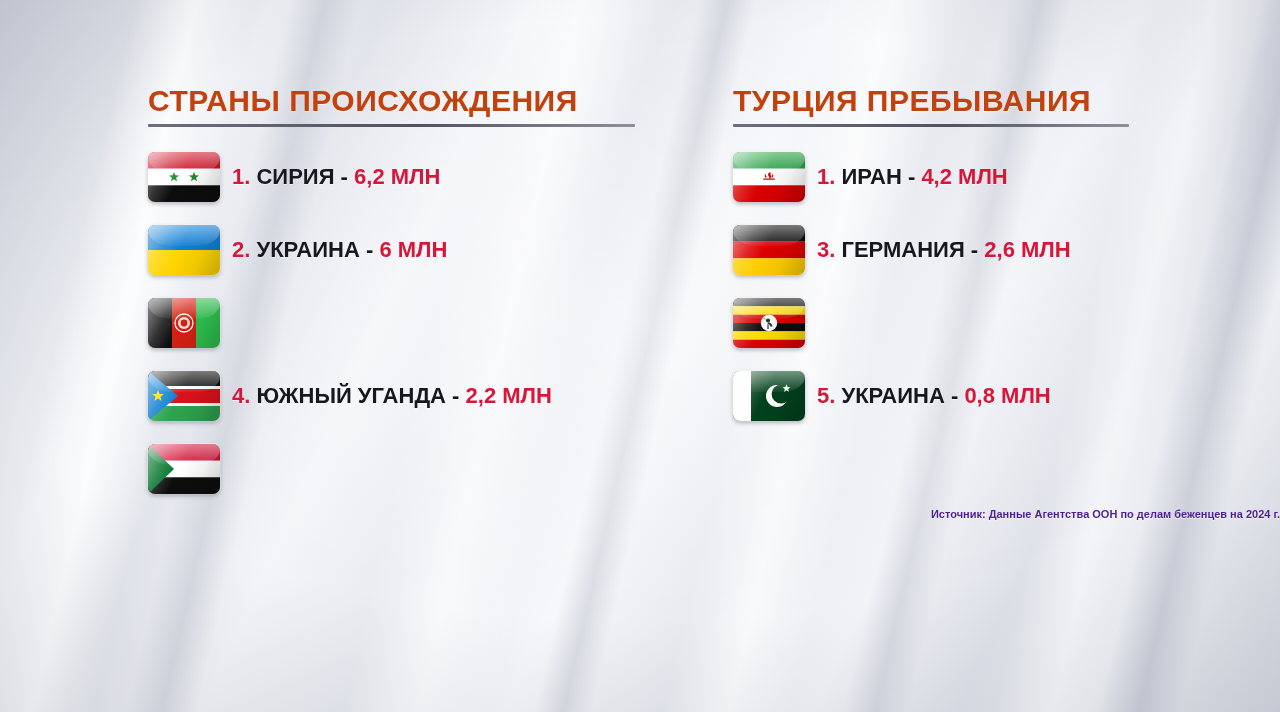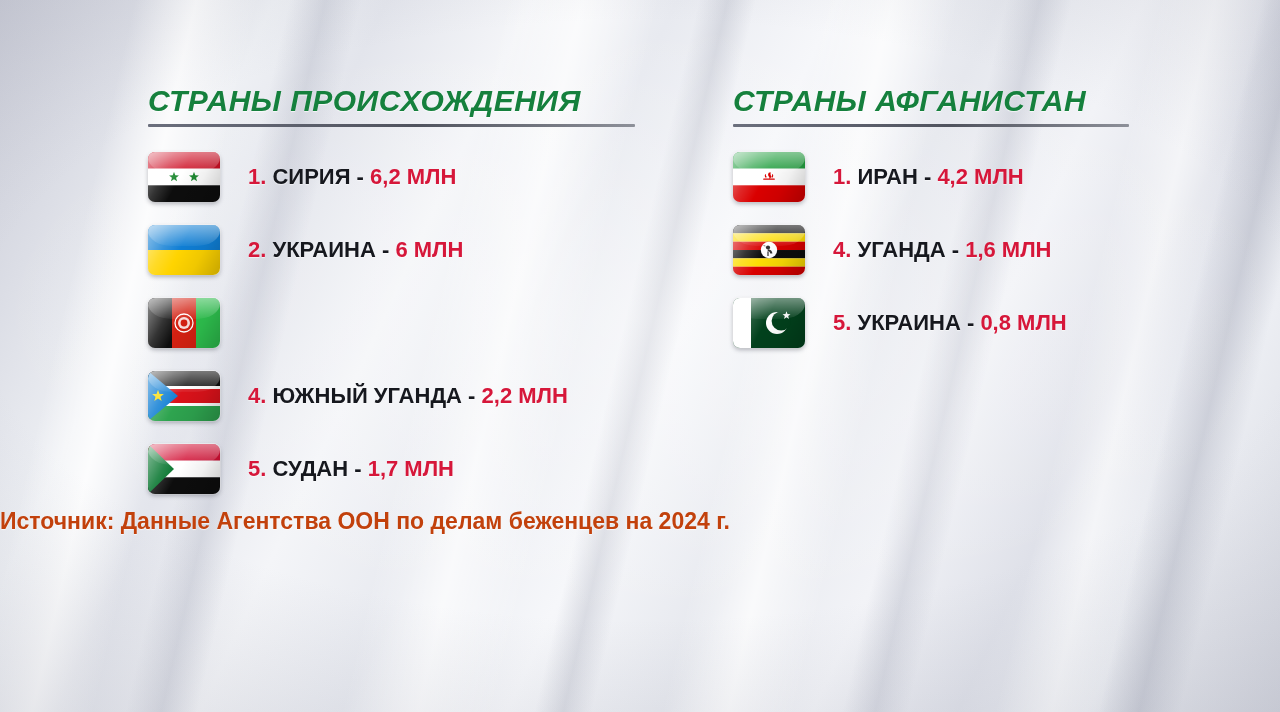--- a/index.html
+++ b/index.html
@@ -60,9 +60,8 @@
 
   .col-title {
     font-size:30px; font-weight:bold; letter-spacing:.5px;
-    color:#15803d; white-space:nowrap; line-height:1;
+    color:#c2410c; white-space:nowrap; line-height:1;
     text-shadow:0 1px 1px rgba(255,255,255,.75);
-    font-style:italic;
   }
   .col-rule {
     margin-top:8px; height:3px;

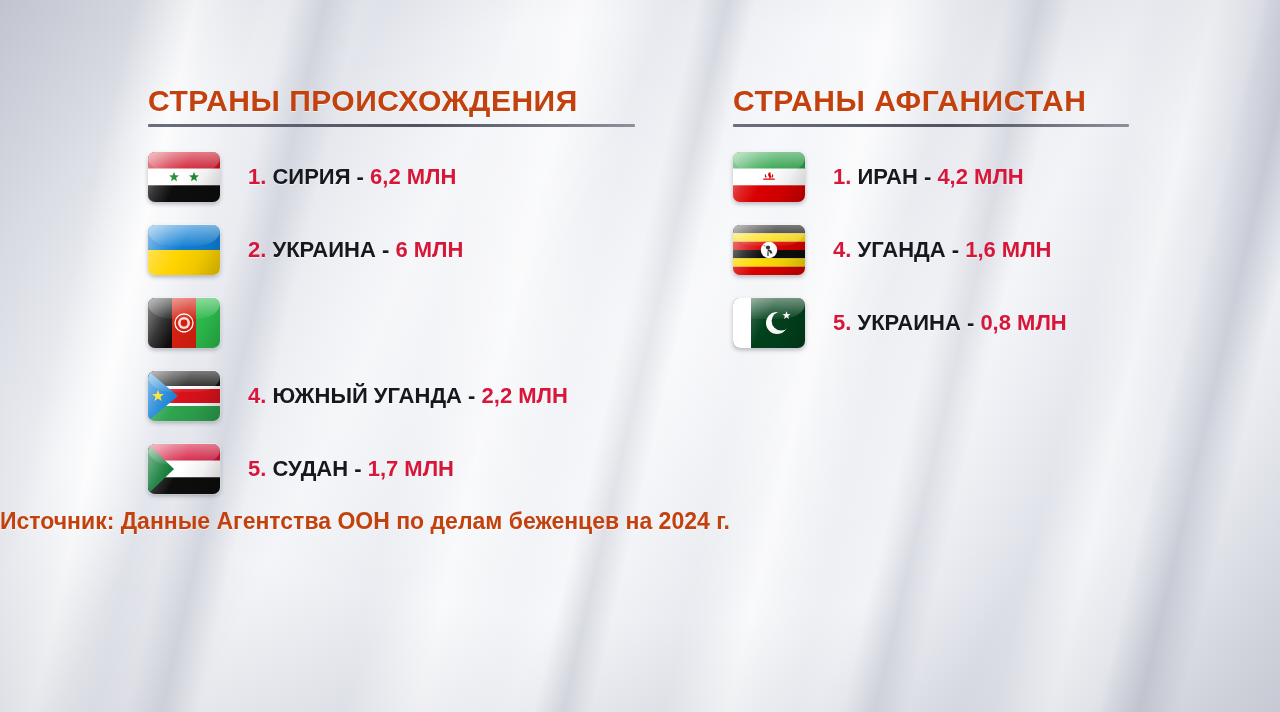--- a/index.html
+++ b/index.html
@@ -207,7 +207,7 @@
   </div>
 
   <div class="column col-right">
-    <div class="col-title">СТРАНЫ АФГАНИСТАН</div>
+    <div class="col-title">ТУРЦИЯ ПРЕБЫВАНИЯ</div>
     <div class="col-rule"></div>
     <div class="rows" id="right-rows">
         <div class="row">

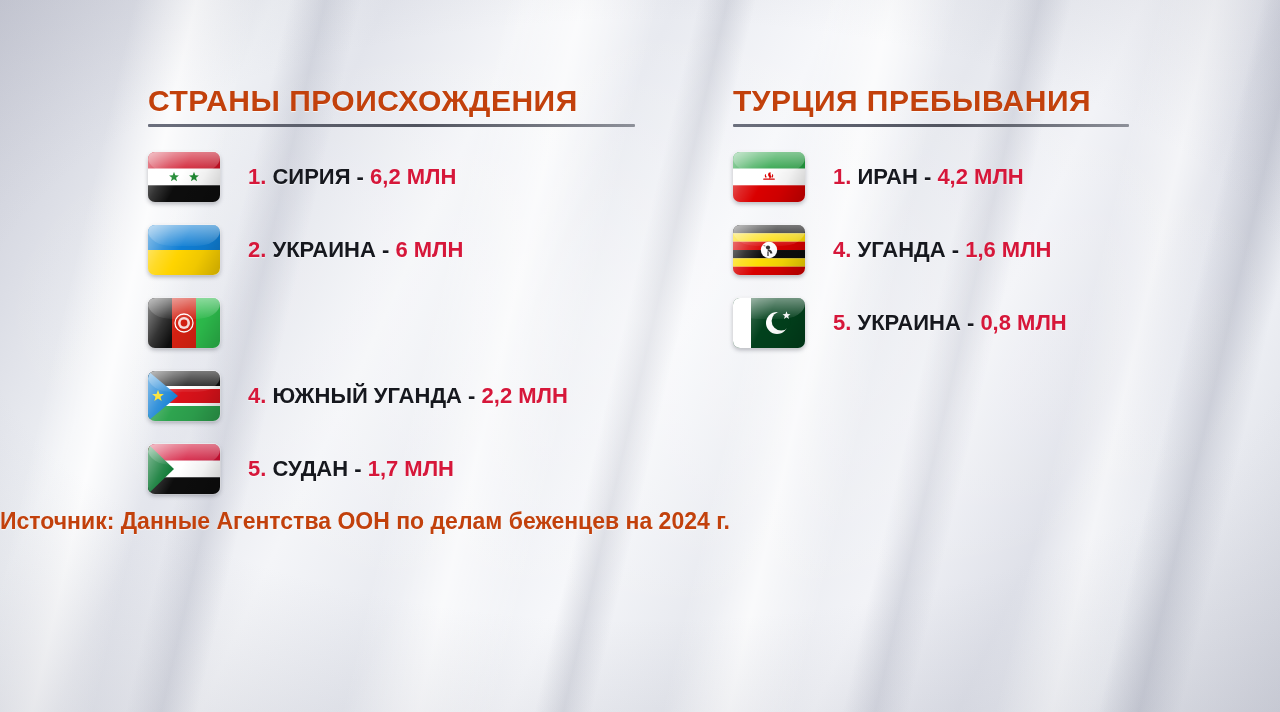--- a/index.html
+++ b/index.html
@@ -80,7 +80,7 @@
   .row-text {
     font-size:22px; font-weight:bold;
     color:#16181e; white-space:nowrap;
-    margin-left:28px;
+    margin-left:12px;
     text-shadow:0 1px 1px rgba(255,255,255,.6);
   }
   .rank  { color:#d6173a; }

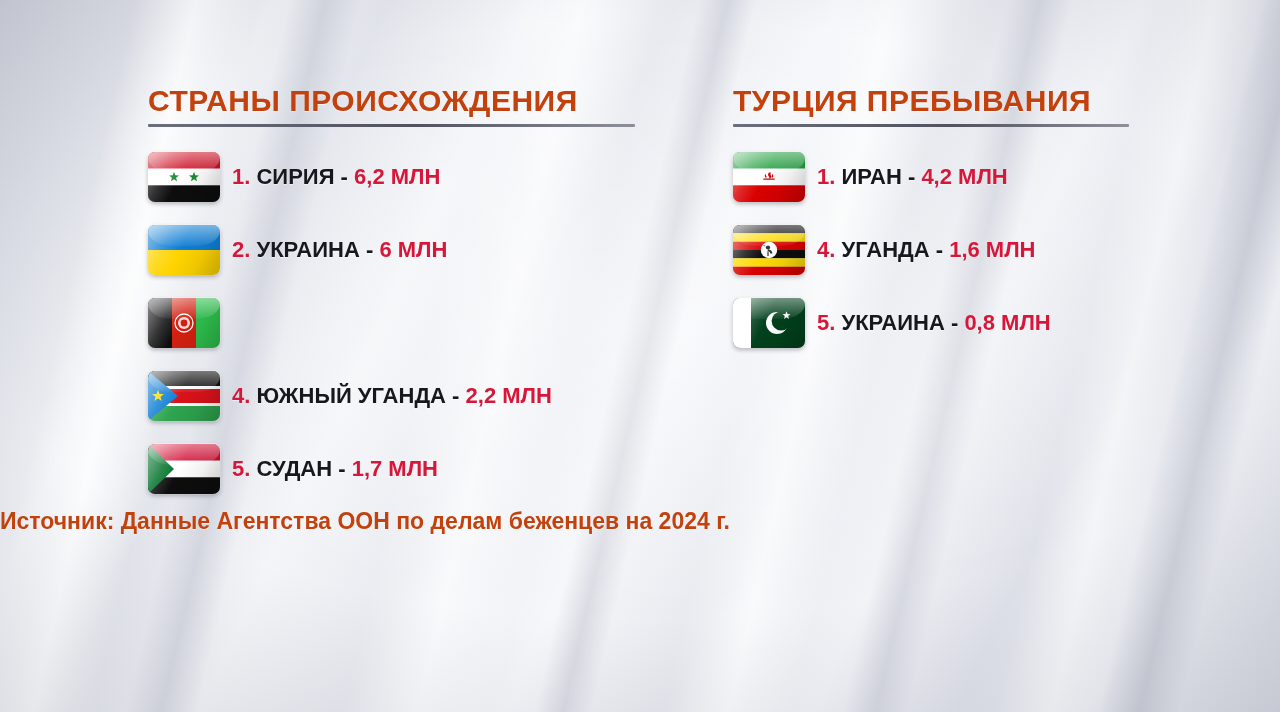--- a/index.html
+++ b/index.html
@@ -229,6 +229,16 @@
         <div class="row">
           <div class="flag">
             <div class="fld"><svg viewBox="0 0 72 50" preserveAspectRatio="none" width="100%" height="100%">
+                <rect width="72" height="16.7" y="0" fill="#0d0d0d"></rect>
+                <rect width="72" height="16.6" y="16.7" fill="#dd0000"></rect>
+                <rect width="72" height="16.7" y="33.3" fill="#ffce00"></rect>
+              </svg></div>
+          </div>
+          <div class="row-text"><span class="rank">3.</span><span class="cname"> ГЕРМАНИЯ </span><span>- </span><span class="value">2,6 МЛН</span></div>
+        </div>
+        <div class="row">
+          <div class="flag">
+            <div class="fld"><svg viewBox="0 0 72 50" preserveAspectRatio="none" width="100%" height="100%">
                 <rect width="72" height="8.34" y="0" fill="#0d0d0d"></rect>
                 <rect width="72" height="8.34" y="8.34" fill="#fcdc04"></rect>
                 <rect width="72" height="8.34" y="16.68" fill="#d90000"></rect>

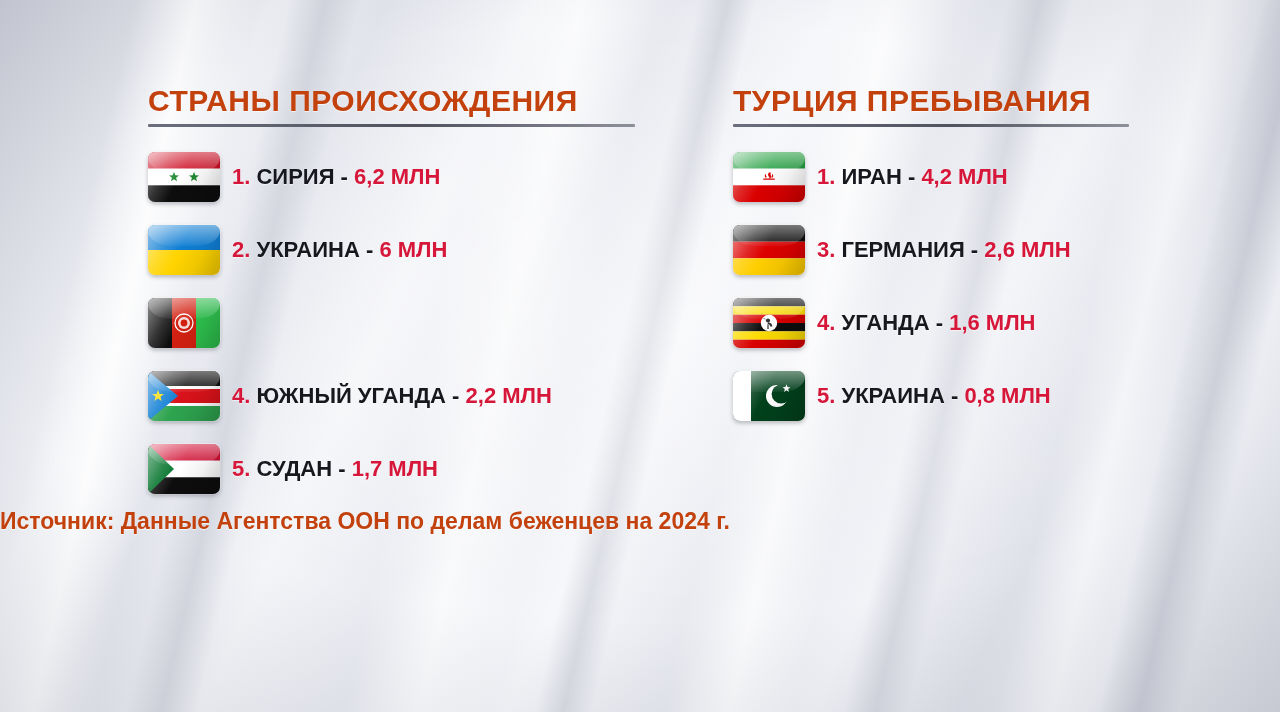--- a/index.html
+++ b/index.html
@@ -254,7 +254,6 @@
                 </g>
               </svg></div>
           </div>
-          <div class="row-text"><span class="rank">4.</span><span class="cname"> УГАНДА </span><span>- </span><span class="value">1,6 МЛН</span></div>
         </div>
         <div class="row">
           <div class="flag">

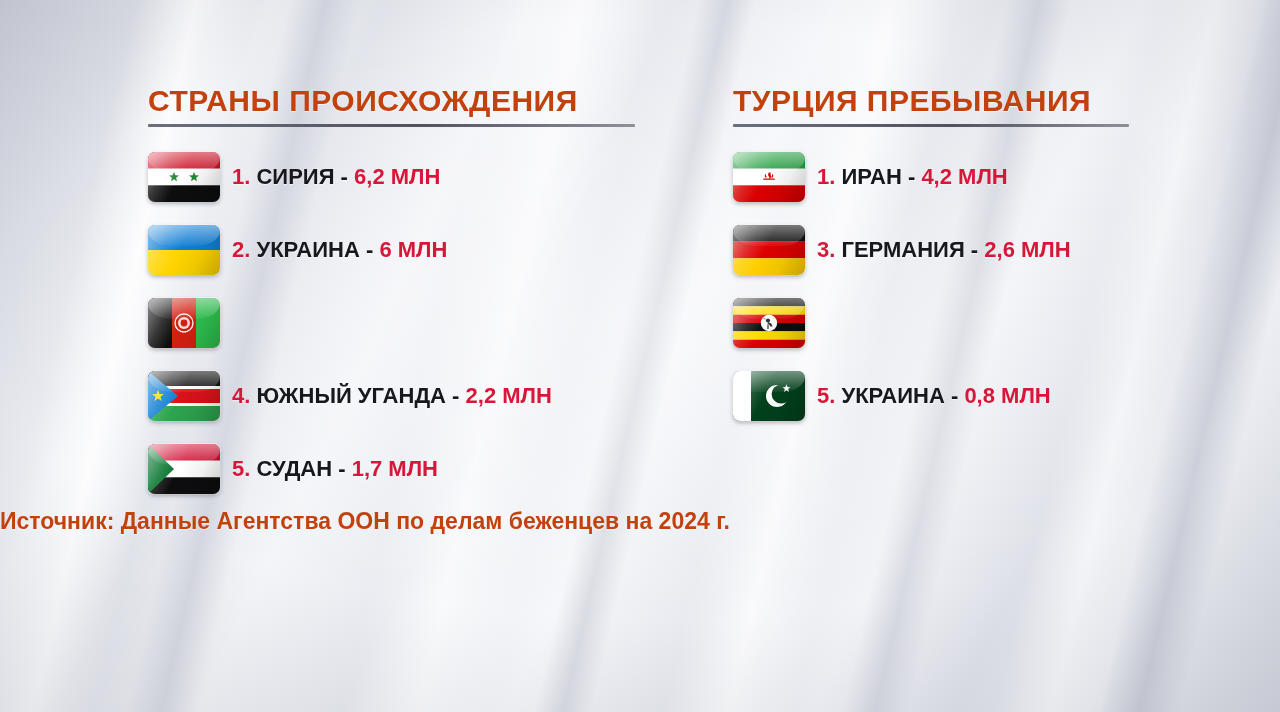--- a/index.html
+++ b/index.html
@@ -201,7 +201,6 @@
                 <polygon points="0,0 26,25 0,50" fill="#007229"></polygon>
               </svg></div>
           </div>
-          <div class="row-text"><span class="rank">5.</span><span class="cname"> СУДАН </span><span>- </span><span class="value">1,7 МЛН</span></div>
         </div>
       </div>
   </div>

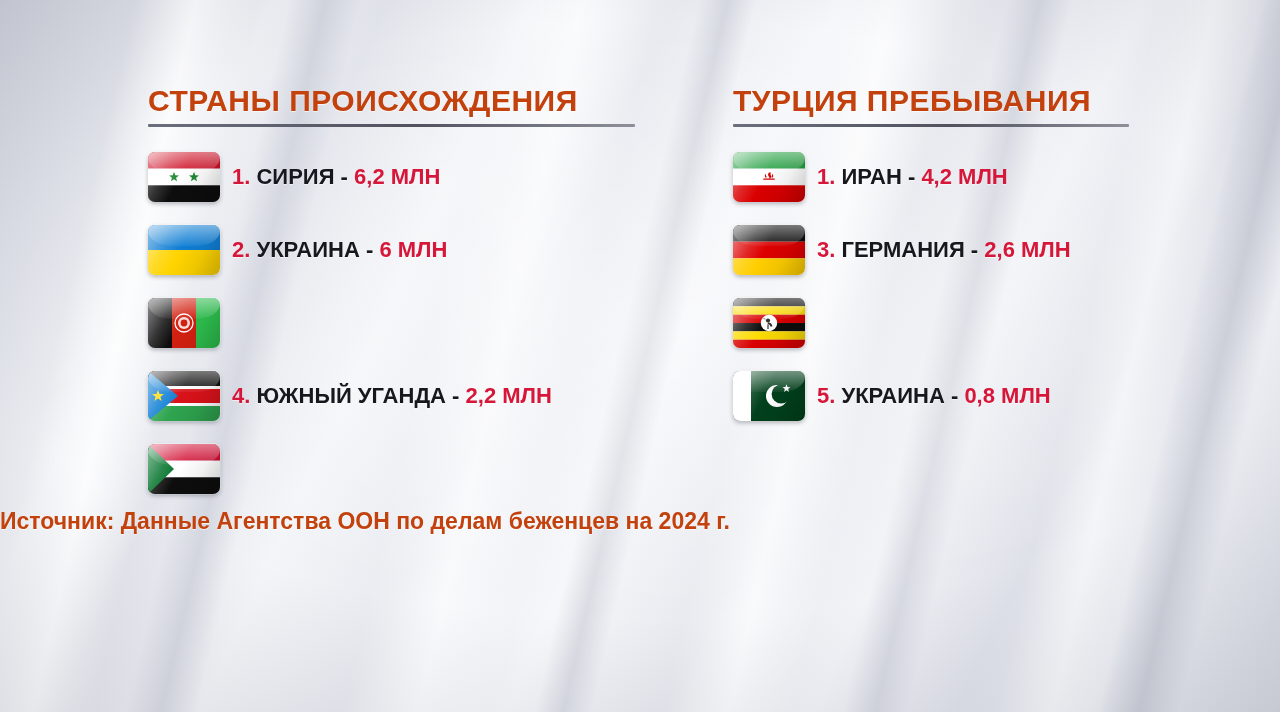--- a/index.html
+++ b/index.html
@@ -117,9 +117,9 @@
   
   .source {
     position:absolute; left:0; right:0; top:508px;
-    text-align:left;
-    font-size:23px; font-weight:bold;
-    color:#c2410c;
+    text-align:right;
+    font-size:11px; font-weight:bold;
+    color:#4c1d95;
     text-shadow:0 1px 1px rgba(255,255,255,.7);
   }
 </style>

